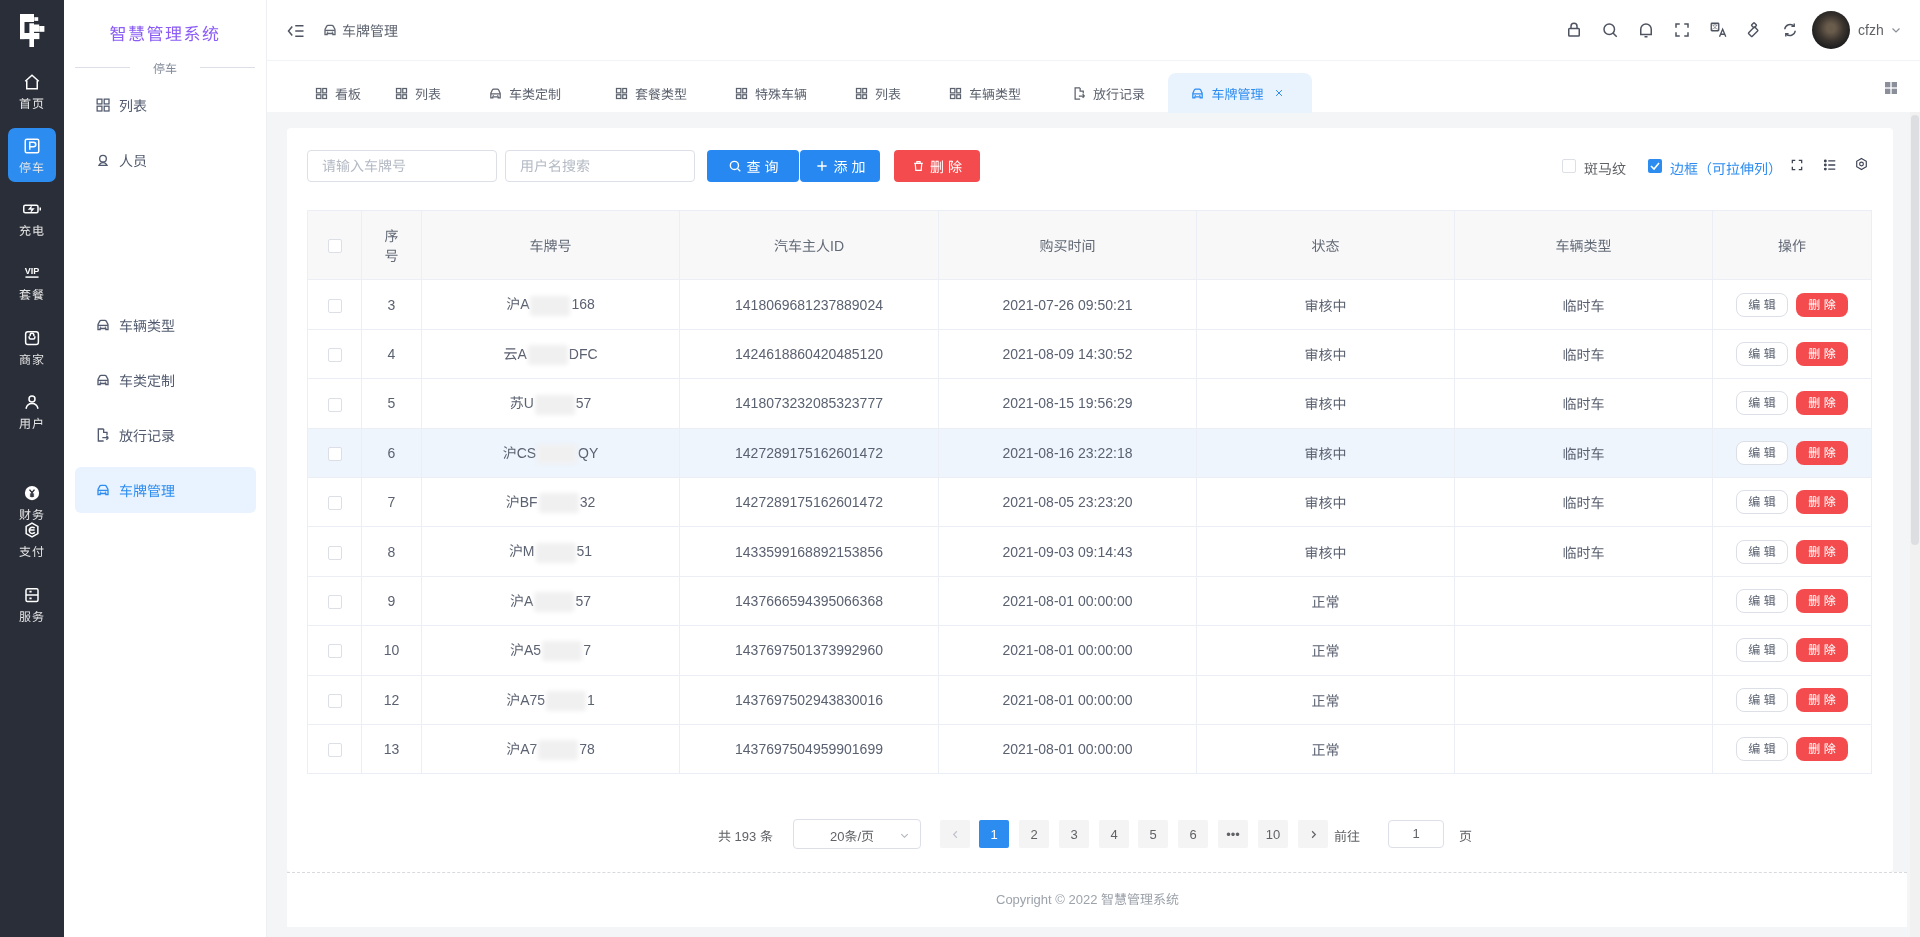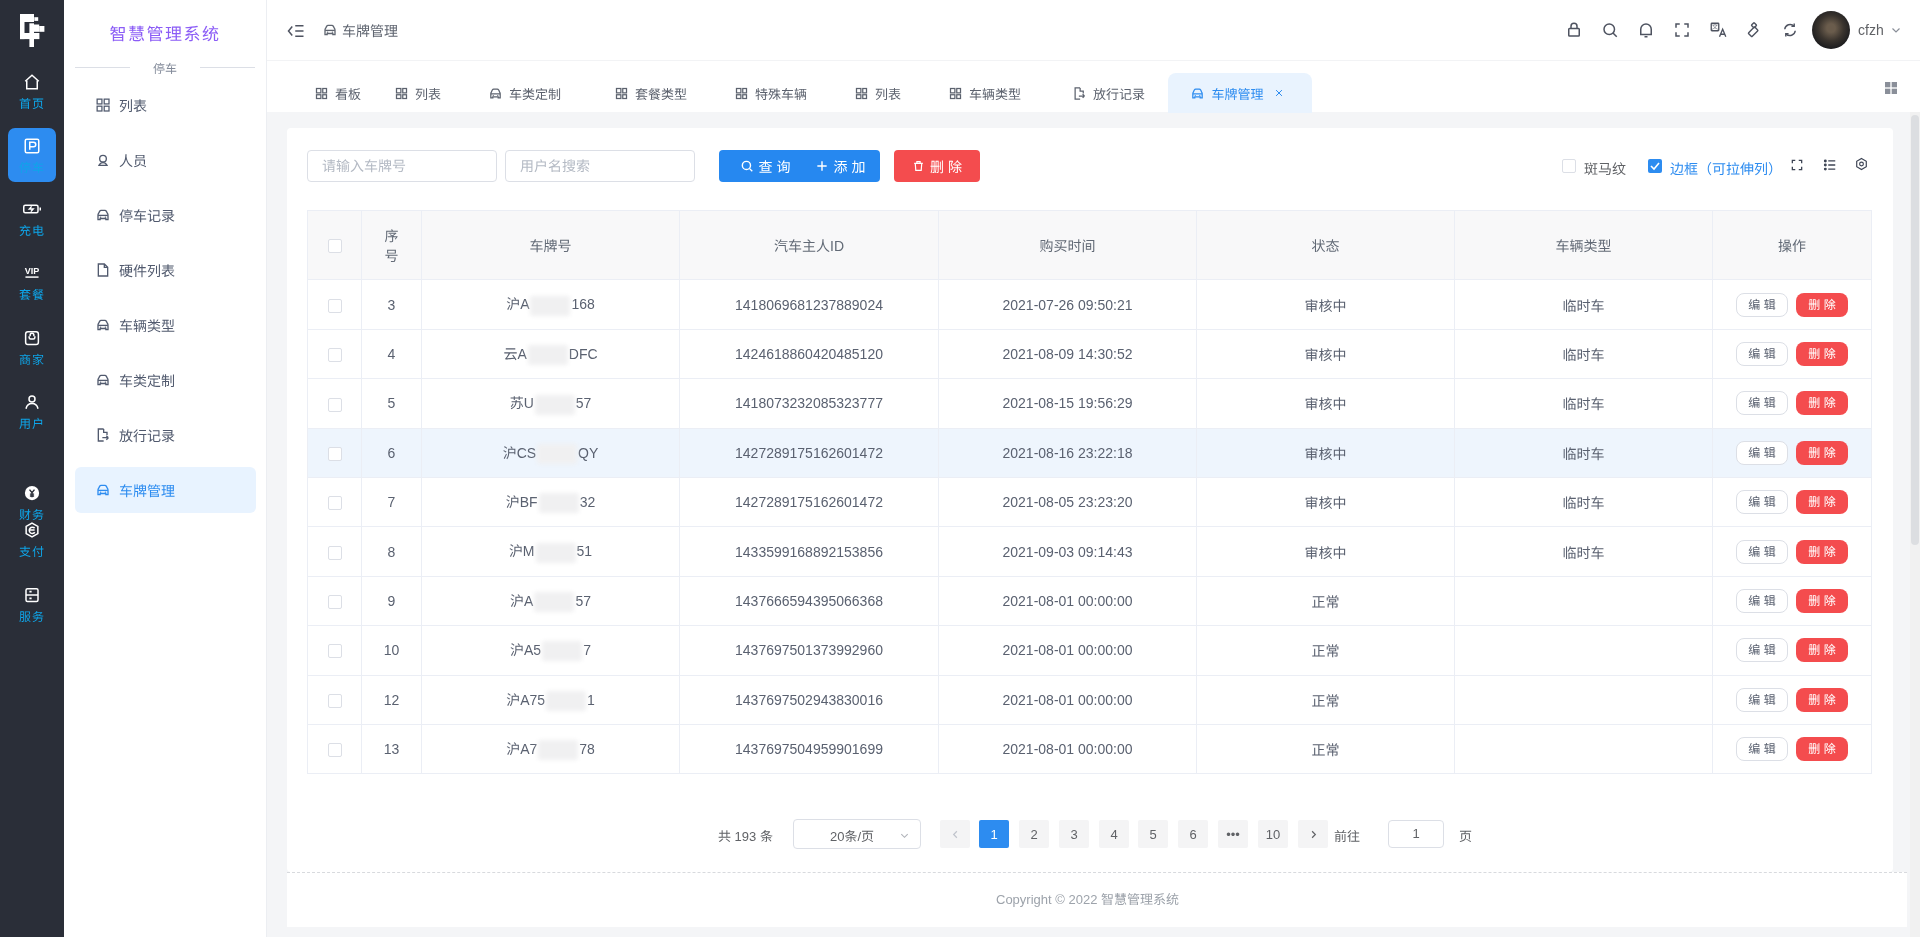--- a/index.html
+++ b/index.html
@@ -11,7 +11,7 @@
 
 .rail { position:absolute; left:0; top:0; width:64px; height:937px; background:#2a2e38; z-index:30; }
 .rail .logo { position:absolute; top:14px; left:0; width:64px; display:flex; justify-content:center; }
-.rail .item { position:absolute; left:0; width:64px; text-align:center; color:#0ea5e9; }
+.rail .item { position:absolute; left:0; width:64px; text-align:center; color:#e5e5e5; }
 .rail .item .ric { height:18px; display:flex; justify-content:center; }
 .rail .item .rtx { font-size:12px; margin-top:3px; letter-spacing:1px; }
 .rail .active-tile { position:absolute; left:8px; top:128px; width:48px; height:54px; background:#2d8cf0; border-radius:7px; }

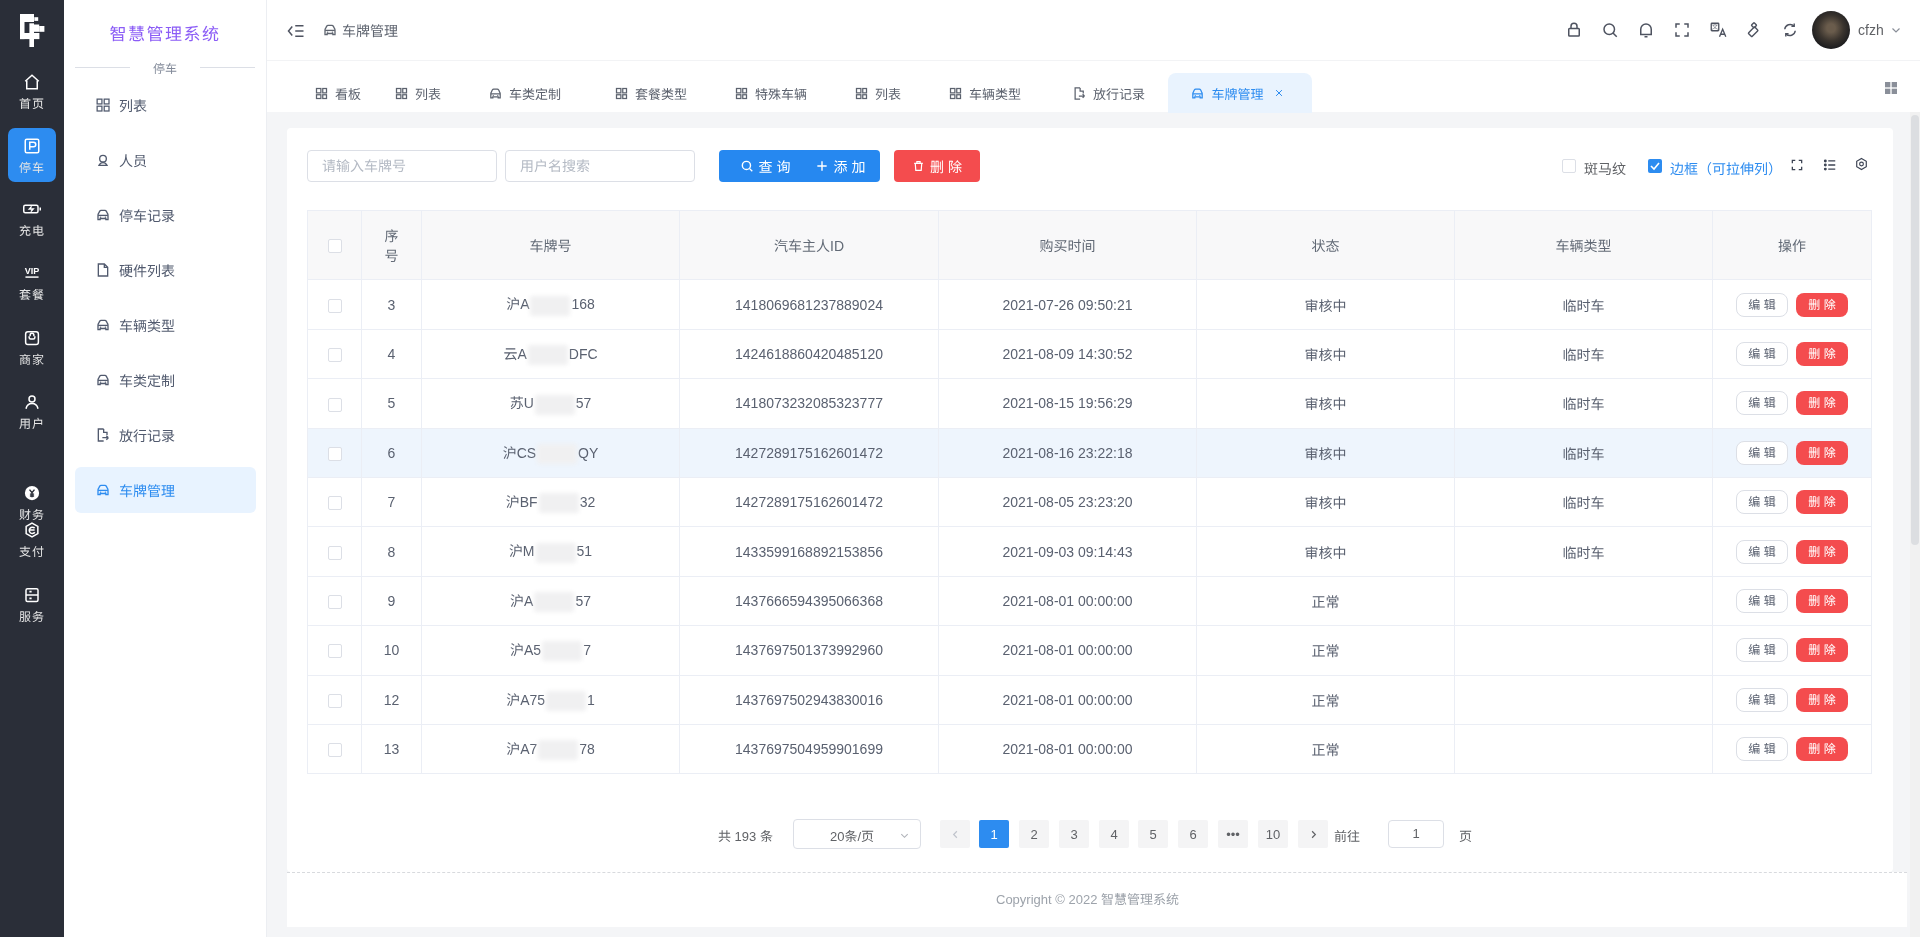--- a/index.html
+++ b/index.html
@@ -379,7 +379,7 @@
 
   <div class="input" style="left:40px;width:190px">请输入车牌号</div>
   <div class="input" style="left:238px;width:190px">用户名搜索</div>
-  <div class="btn blue" style="left:452px;width:92px">
+  <div class="btn blue" style="left:440px;width:92px">
     <svg width="14" height="14" viewBox="0 0 24 24" fill="none" stroke="#fff" stroke-width="2.4">
         <circle cx="11" cy="11" r="7"></circle>
         <path d="M16.5 16.5 21 21"></path>

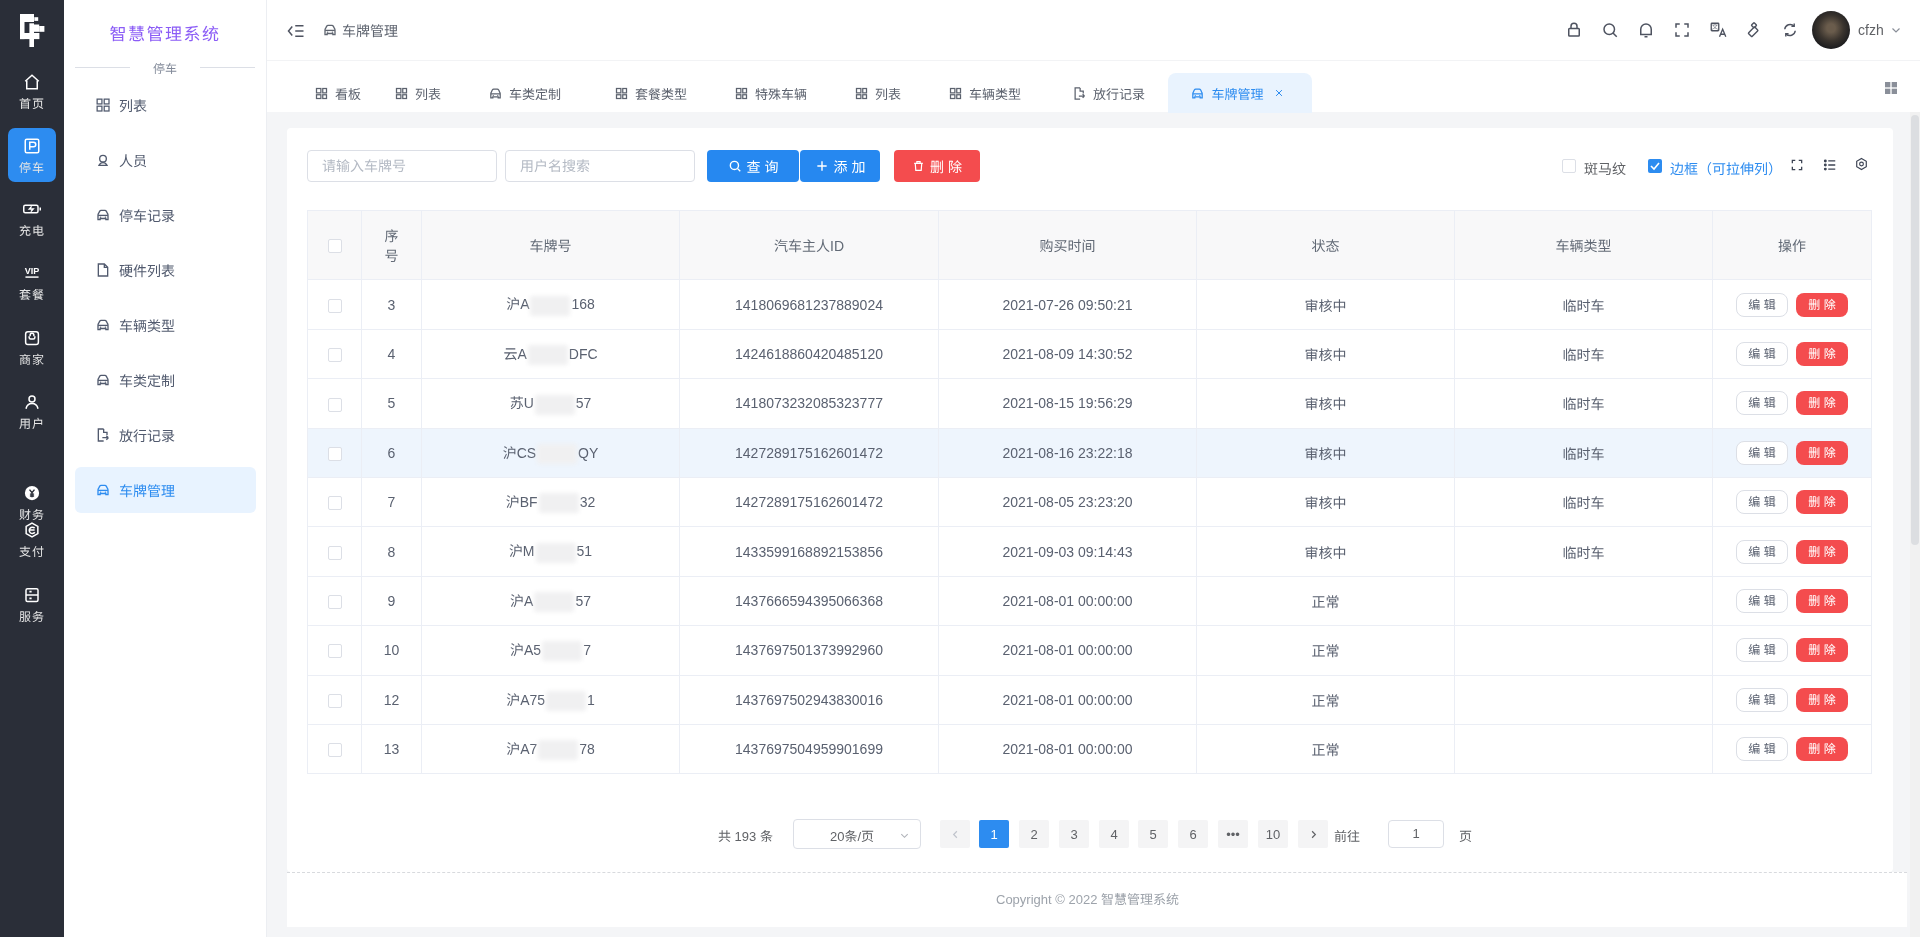--- a/index.html
+++ b/index.html
@@ -198,15 +198,6 @@
         <path d="M6 20c1.5-3 4-4 6-4s4.5 1 6 4z"></path>
       </svg>
     人员
-  </div>
-  <div class="sitem" style="top:192px">
-    <svg width="16" height="16" viewBox="0 0 24 24" fill="none" stroke="#515a6e" stroke-width="2">
-        <path d="M4.5 19v-6.5c0-1.1.25-2 .8-2.8l1.6-3.2C7.4 5.6 8.2 5 9.1 5h5.8c.9 0 1.7.6 2.2 1.5l1.6 3.2c.55.8.8 1.7.8 2.8V19h-3.2v-1.7H7.7V19z"></path>
-        <path d="M4.7 12.6h14.6"></path>
-        <circle cx="8.4" cy="15.3" r="1" fill="#515a6e" stroke="none"></circle>
-        <circle cx="15.6" cy="15.3" r="1" fill="#515a6e" stroke="none"></circle>
-      </svg>
-    停车记录
   </div>
   <div class="sitem" style="top:247px">
     <svg width="16" height="16" viewBox="0 0 24 24" fill="none" stroke="#515a6e" stroke-width="2">

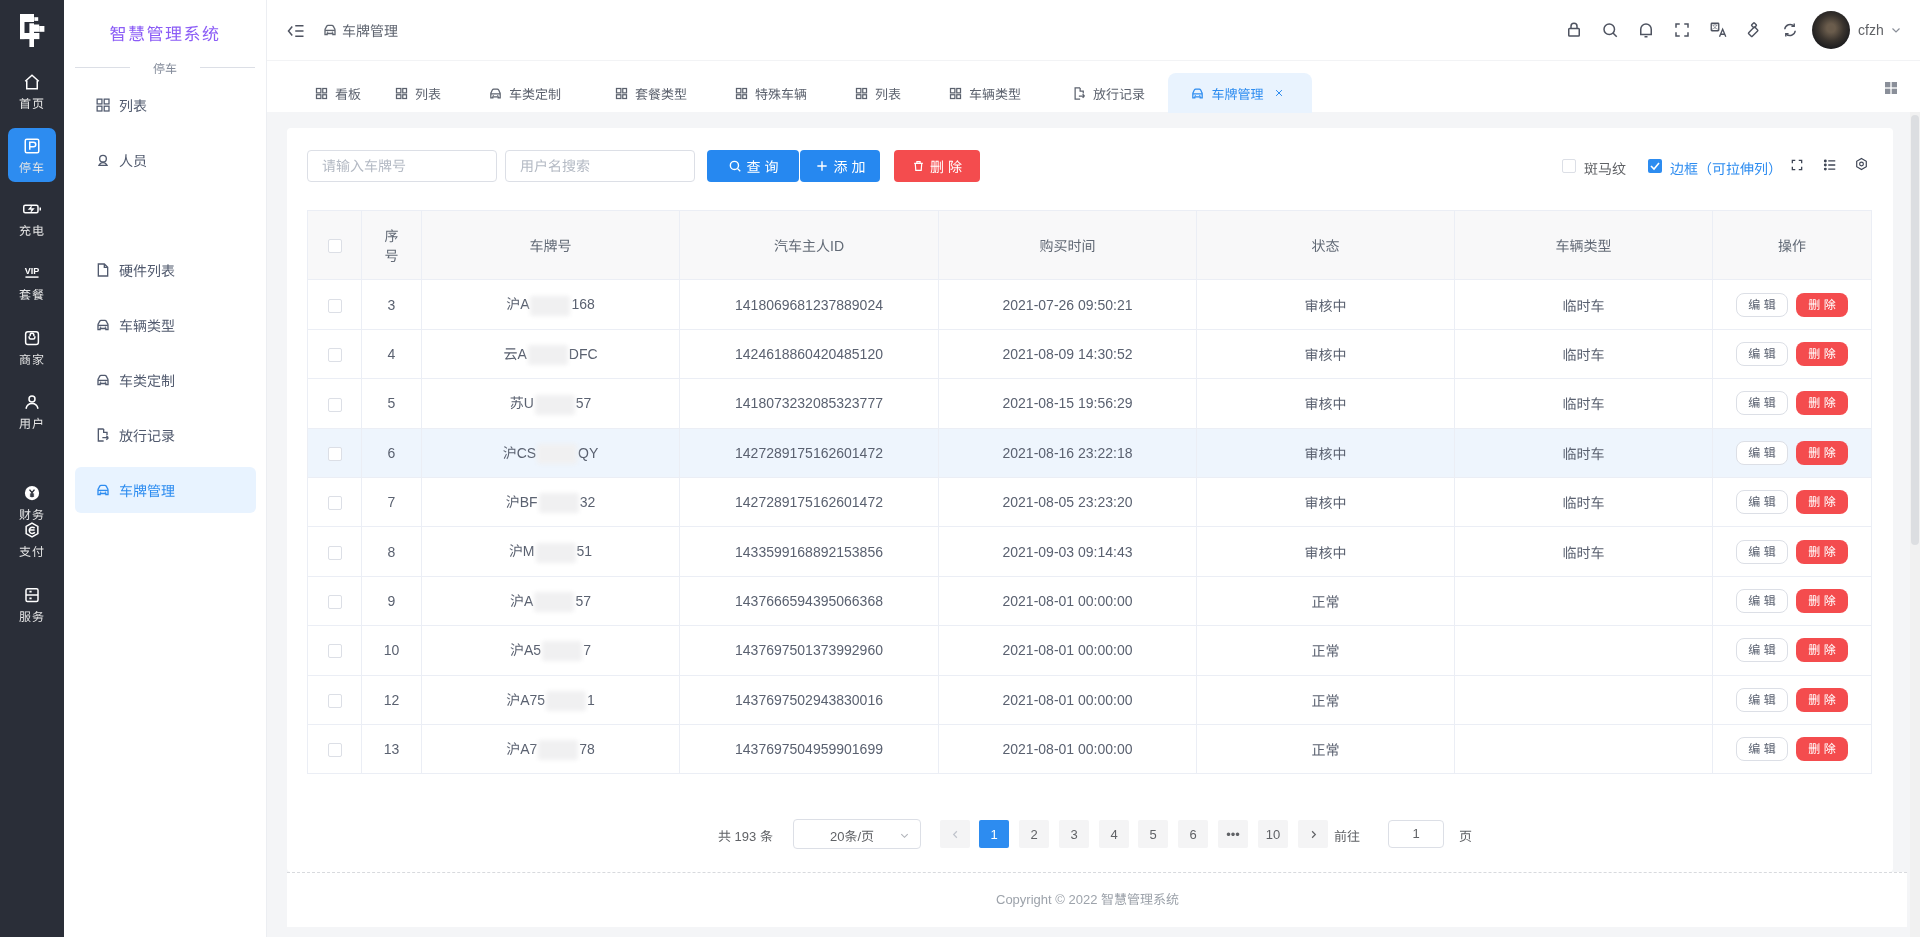--- a/index.html
+++ b/index.html
@@ -198,13 +198,6 @@
         <path d="M6 20c1.5-3 4-4 6-4s4.5 1 6 4z"></path>
       </svg>
     人员
-  </div>
-  <div class="sitem" style="top:247px">
-    <svg width="16" height="16" viewBox="0 0 24 24" fill="none" stroke="#515a6e" stroke-width="2">
-        <path d="M14 3H5v18h14V8z"></path>
-        <path d="M14 3v5h5"></path>
-      </svg>
-    硬件列表
   </div>
   <div class="sitem" style="top:302px">
     <svg width="16" height="16" viewBox="0 0 24 24" fill="none" stroke="#515a6e" stroke-width="2">

